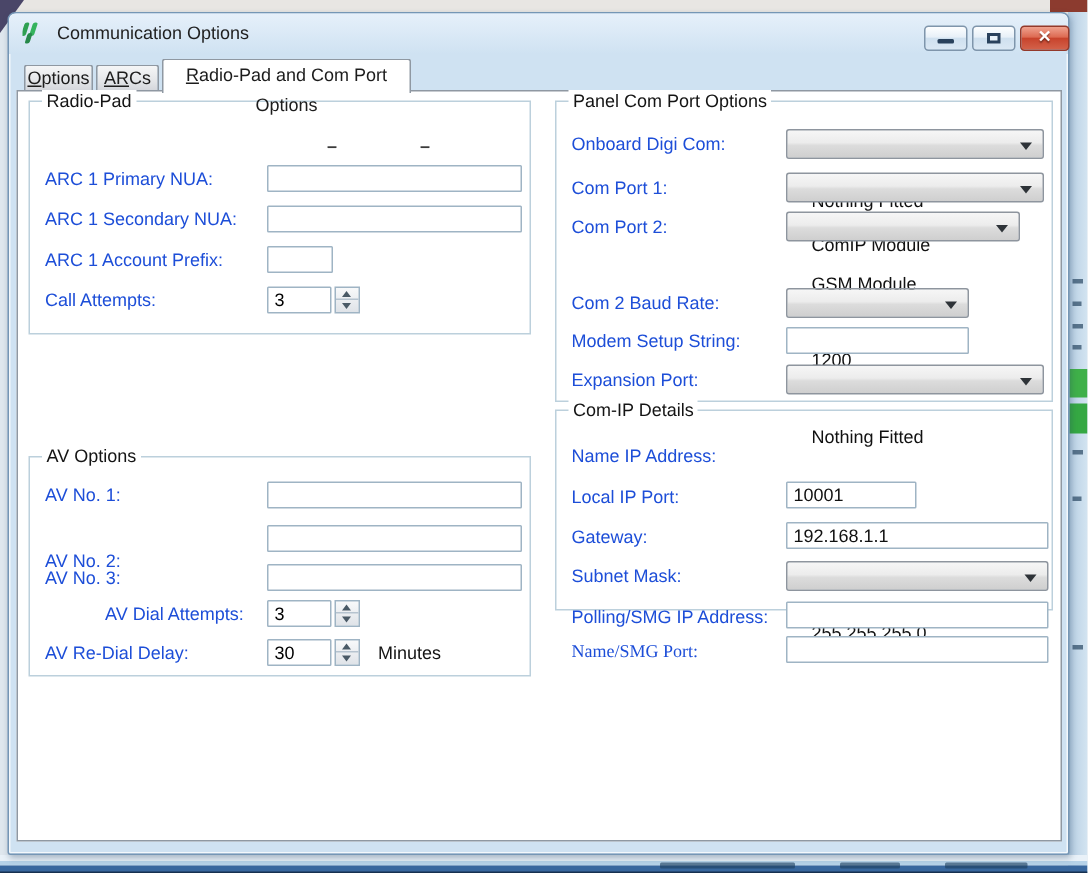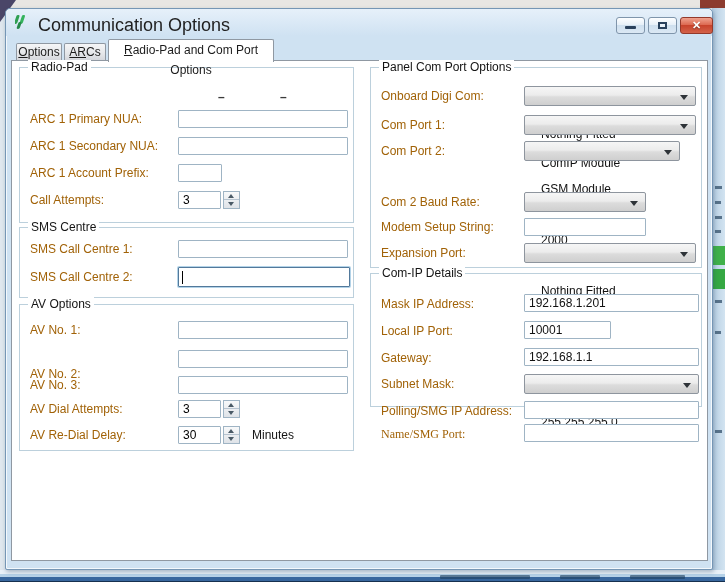--- a/index.html
+++ b/index.html
@@ -30,7 +30,7 @@
   .titlebar { position:absolute; left:0; top:0; width:100%; height:27px;
     background:linear-gradient(#e6f0fa,#cfe2f2); border-radius:5px 5px 0 0; }
   .app-icon { position:absolute; left:9px; top:5px; width:16px; height:16px; }
-  .title-text { position:absolute; left:32px; top:6px; font-size:18px; color:#1f1f1f;text-align:right; }
+  .title-text { position:absolute; left:32px; top:6px; font-size:12px; color:#1f1f1f;text-align:right; }
   .winbtn { position:absolute; top:8px; height:17px; border:1px solid #7f95ab; border-radius:3px;
     background:linear-gradient(#fdfeff,#e7f0f8 45%,#cfe0ef 50%,#dbe8f4); cursor:default; }
   .winbtn-min { left:610px; width:29px; }

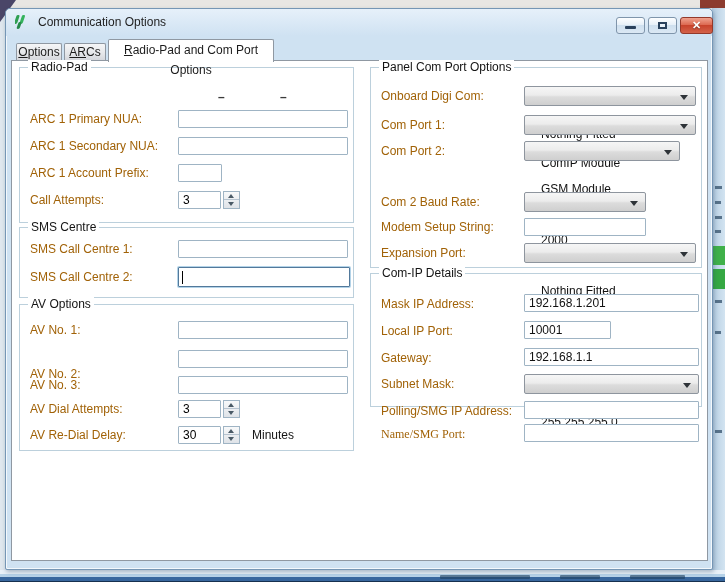--- a/index.html
+++ b/index.html
@@ -58,7 +58,7 @@
   .group { position:absolute; border:1px solid #bcd0dc; border-radius:0; }
   .group-title { position:absolute; left:8px; top:-8px; background:#fff; padding:0 3px; color:#141414; }
 
-  .lbl { position:absolute; left:10px; white-space:nowrap; color:#a16207; }
+  .lbl { position:absolute; left:10px; white-space:nowrap; color:#1d4ed8; }
   .suffix { position:absolute; white-space:nowrap; color:#141414; }
   .dash { position:absolute; color:#3a3a3a; font-weight:bold; }
 

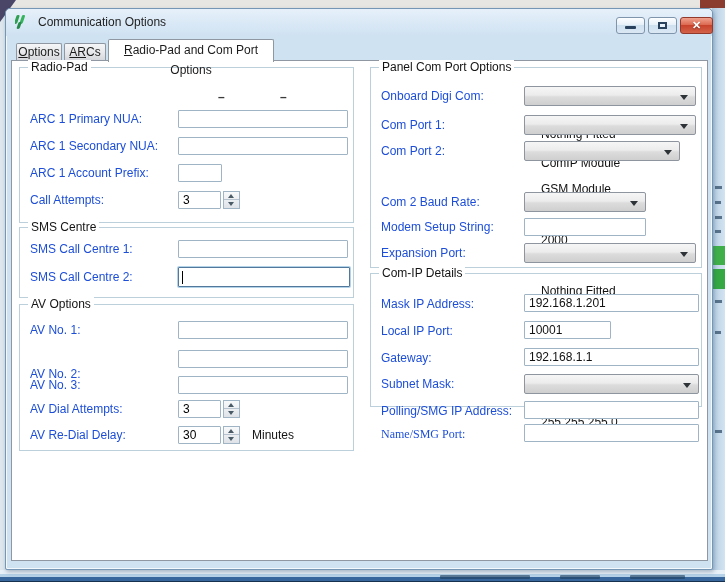--- a/index.html
+++ b/index.html
@@ -159,16 +159,6 @@
       </div>
     </div>
 
-    <div class="group" style="left:7px;top:166px;width:335px;height:71px;">
-      <span class="group-title">SMS Centre</span>
-
-      <span class="lbl" style="top:14px;">SMS Call Centre 1:</span>
-      <input class="tbox" style="left: 158px; top: 12px; width: 170px;" value="">
-
-      <span class="lbl" style="top:42px;">SMS Call Centre 2:</span>
-      <input class="tbox focused" style="left: 158px; top: 39px; width: 172px;" value="">
-      <div class="caret" style="left:162px;top:43px;"></div>
-    </div>
 
     <div class="group" style="left:7px;top:243px;width:335px;height:147px;">
       <span class="group-title">AV Options</span>

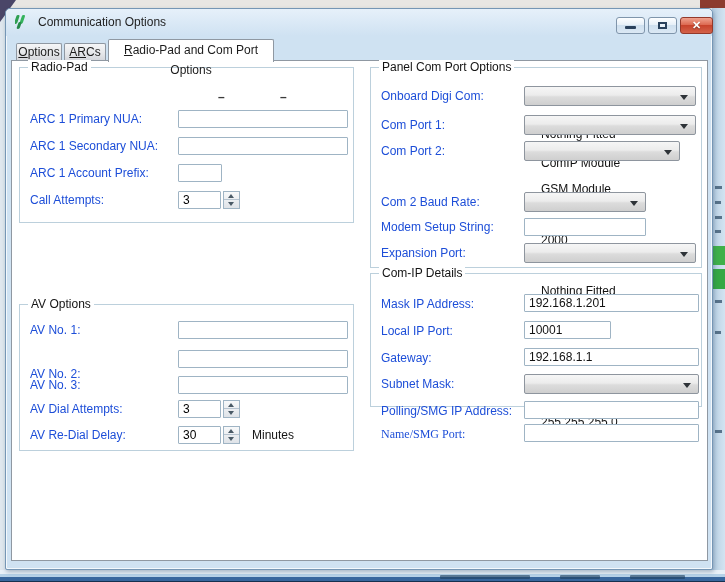--- a/index.html
+++ b/index.html
@@ -215,7 +215,7 @@
 
       <span class="lbl" style="top:127px;">Com 2 Baud Rate:</span>
       <div class="combo" style="left:153px;top:124px;width:122px;">
-        <span class="combo-val">2000</span>
+        <span class="combo-val">1200</span>
         <div class="combo-arrow"></div>
       </div>
 

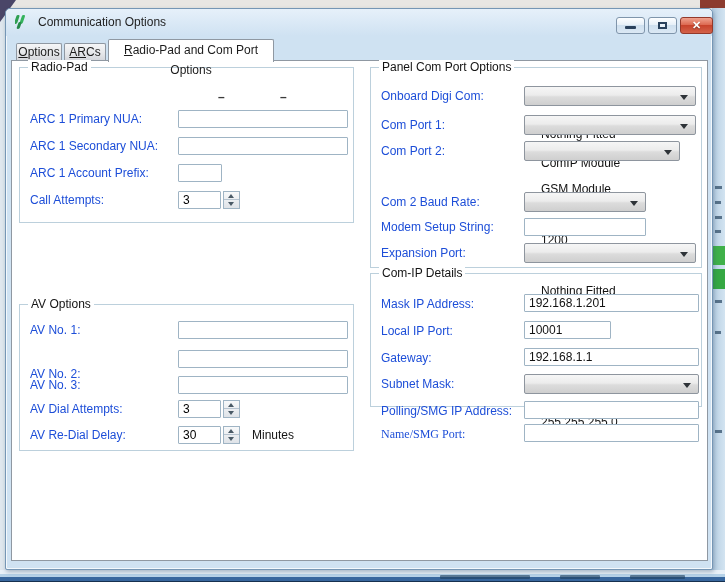--- a/index.html
+++ b/index.html
@@ -232,7 +232,7 @@
     <div class="group" style="left:358px;top:212px;width:332px;height:134px;">
       <span class="group-title">Com-IP Details</span>
 
-      <span class="lbl" style="top:23px;">Mask IP Address:</span>
+      <span class="lbl" style="top:23px;">Name IP Address:</span>
       <input class="tbox" style="left: 153px; top: 20px; width: 175px;" value="192.168.1.201">
 
       <span class="lbl" style="top:50px;">Local IP Port:</span>

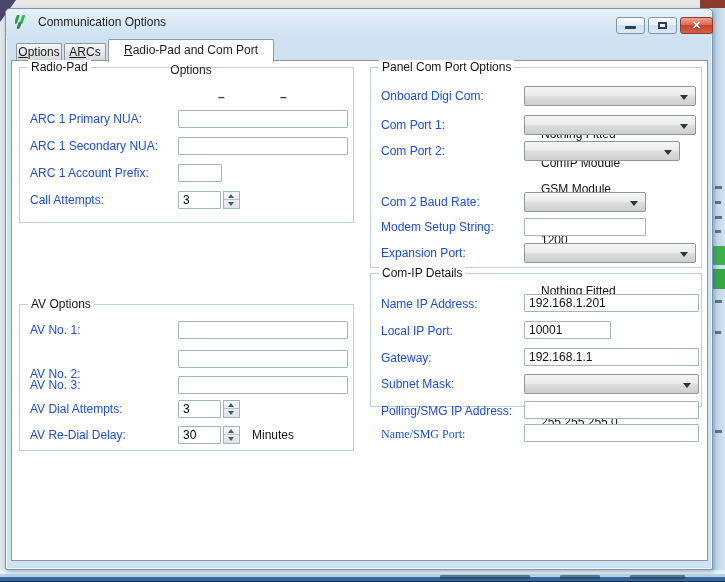--- a/index.html
+++ b/index.html
@@ -233,7 +233,6 @@
       <span class="group-title">Com-IP Details</span>
 
       <span class="lbl" style="top:23px;">Name IP Address:</span>
-      <input class="tbox" style="left: 153px; top: 20px; width: 175px;" value="192.168.1.201">
 
       <span class="lbl" style="top:50px;">Local IP Port:</span>
       <input class="tbox" style="left: 153px; top: 47px; width: 87px;" value="10001">

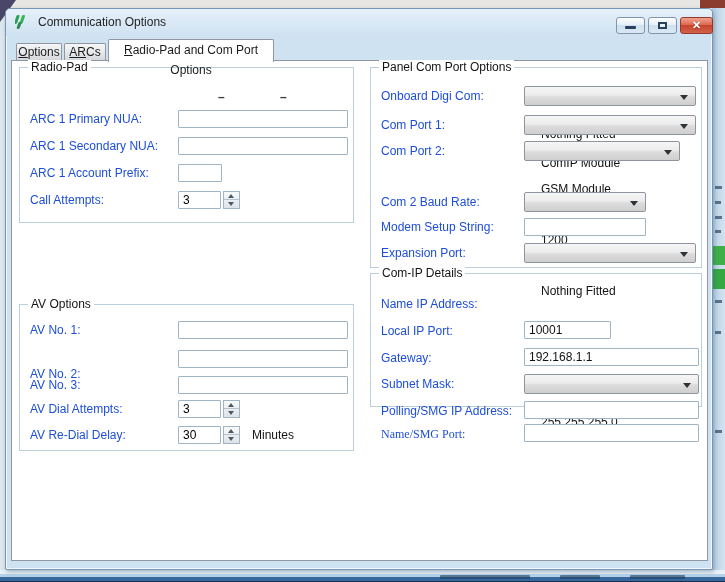--- a/index.html
+++ b/index.html
@@ -172,7 +172,7 @@
       <span class="lbl" style="top:73px;">AV No. 3:</span>
       <input class="tbox" style="left: 158px; top: 71px; width: 170px;" value="">
 
-      <span class="lbl" style="top:97px;">AV Dial Attempts:</span>
+      <span class="lbl" style="top:97px;margin-left:40px;">AV Dial Attempts:</span>
       <div class="spin-wrap" style="left:158px;top:95px;width:63px;">
         <input value="3" style="">
         <div class="spin-col">

